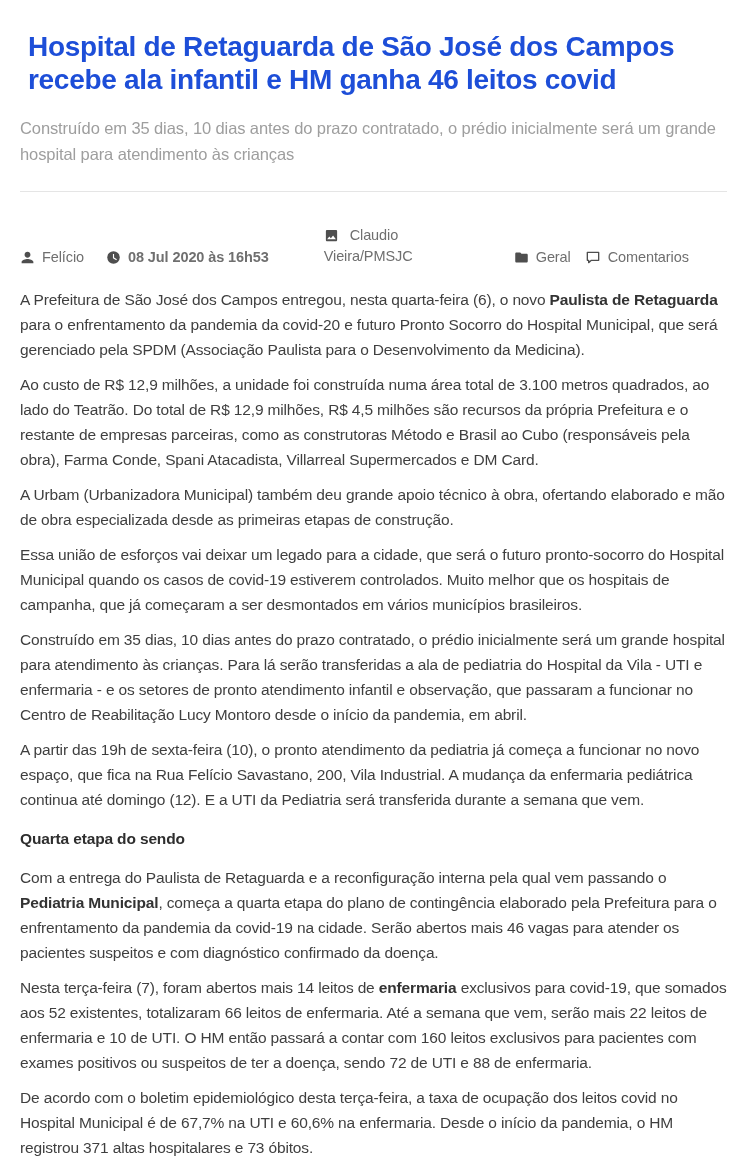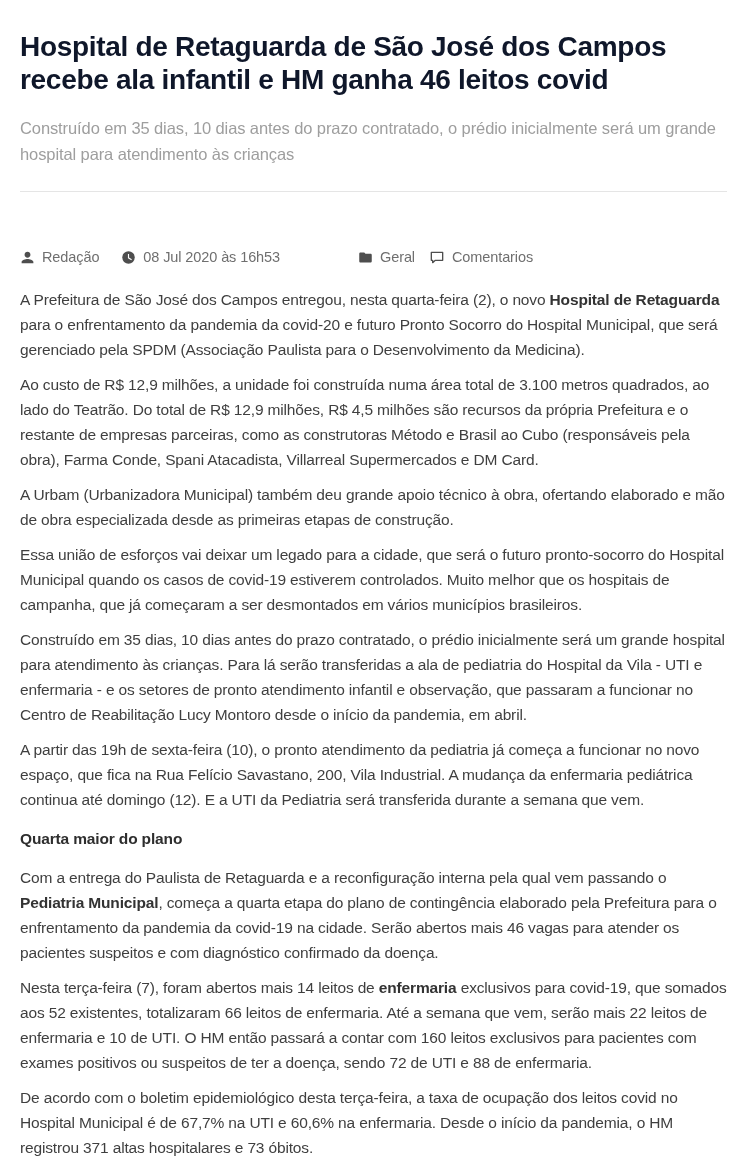--- a/index.html
+++ b/index.html
@@ -18,11 +18,11 @@
 
   
   h1.article-title {
-    margin: 26px 0 0 0;
+    margin: 26px 0 0 8px;
     font-size: 28px;
     line-height: 1.18;
     font-weight: 700;
-    color: #0f172a;
+    color: #1d4ed8;
     letter-spacing: -0.3px;
   }
   p.article-subtitle {

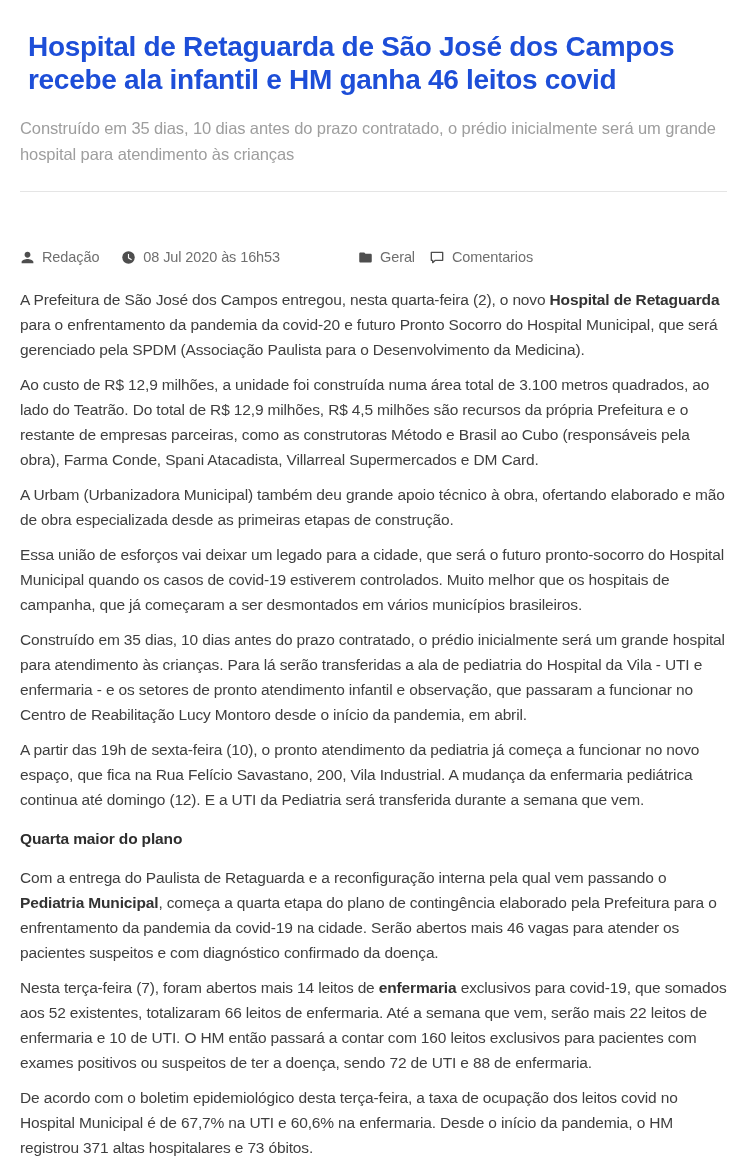--- a/index.html
+++ b/index.html
@@ -127,6 +127,14 @@
       <span>08 Jul 2020 às 16h53</span>
     </div>
 
+    <div class="meta-item photo-credit m-photo">
+      <span class="micon" style="display:inline-block">
+        <svg width="15" height="15" viewBox="0 0 24 24" fill="currentColor">
+          <path d="M21 19V5c0-1.1-.9-2-2-2H5c-1.1 0-2 .9-2 2v14c0 1.1.9 2 2 2h14c1.1 0 2-.9 2-2zM8.5 13.5l2.5 3 3.5-4.5 4.5 6H5l3.5-4.5z"></path>
+        </svg>
+      </span>
+      <span>Claudio Vieira/PMSJC</span>
+    </div>
 
     <div class="meta-item m-cat">
       <span class="micon">

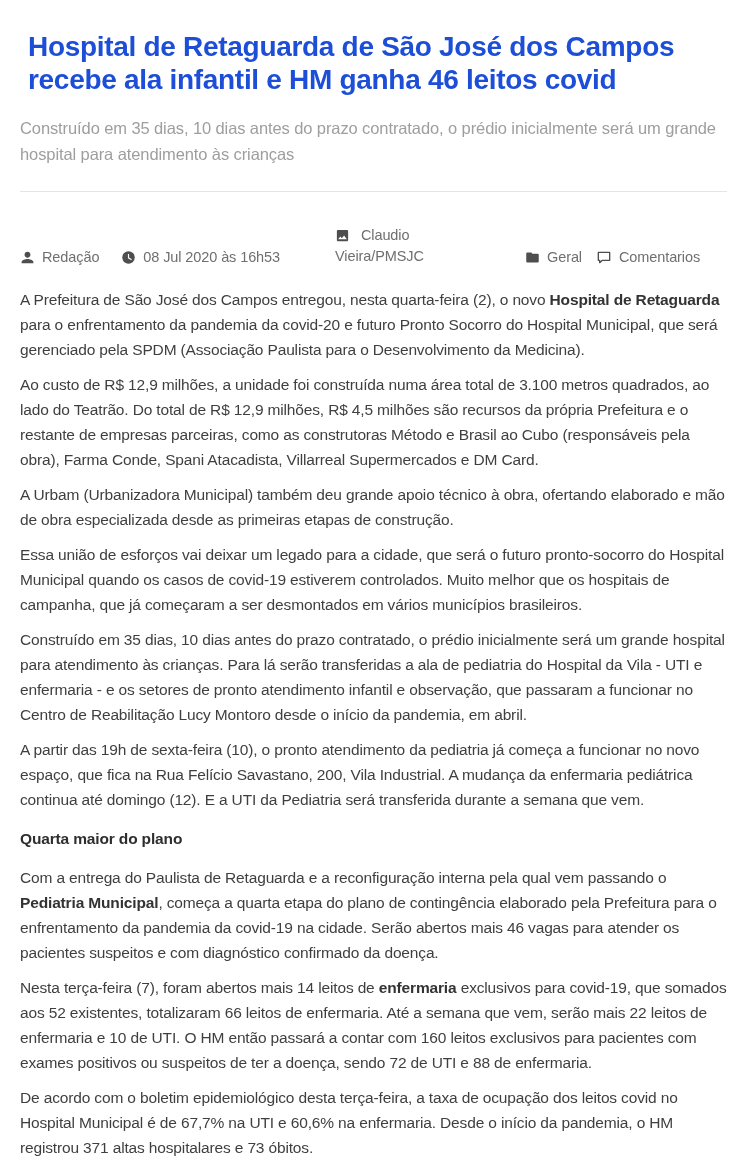--- a/index.html
+++ b/index.html
@@ -114,7 +114,7 @@
           <path d="M12 12.2c2.6 0 4.7-2.1 4.7-4.7S14.6 2.8 12 2.8 7.3 4.9 7.3 7.5s2.1 4.7 4.7 4.7zm0 2.3c-3.1 0-9.4 1.6-9.4 4.7v2h18.8v-2c0-3.1-6.3-4.7-9.4-4.7z"></path>
         </svg>
       </span>
-      <span>Redação</span>
+      <span>Felício</span>
     </div>
 
     <div class="meta-item m-date">

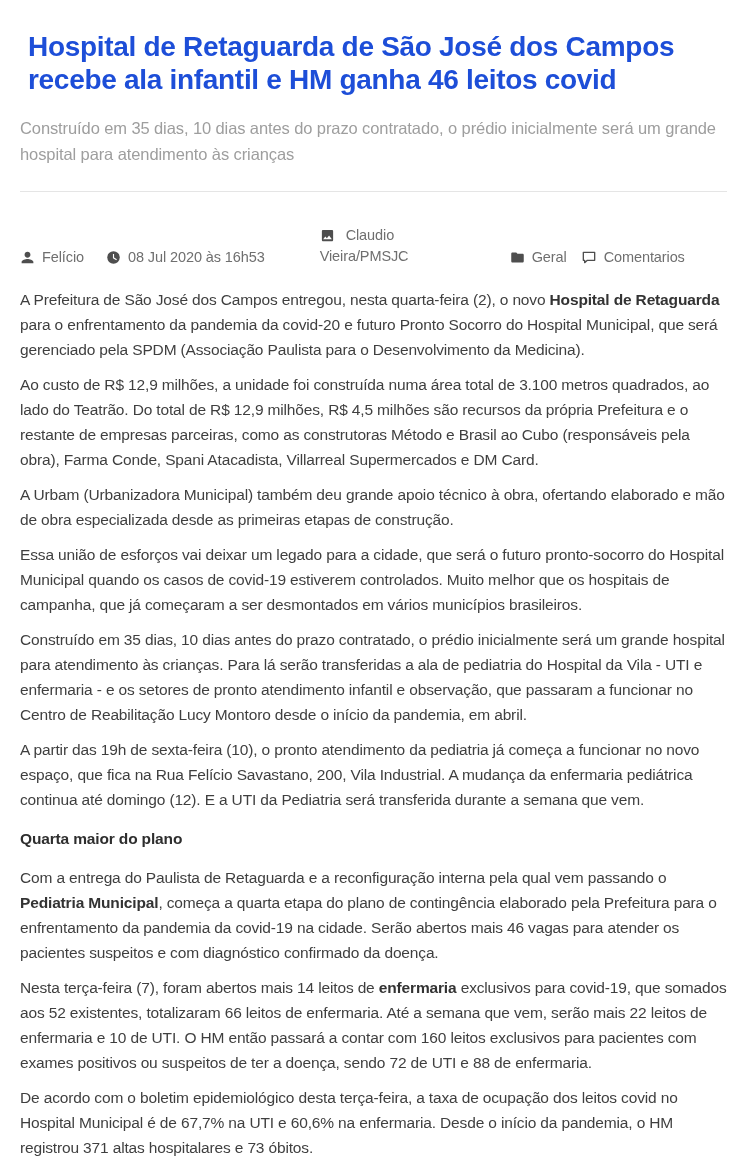--- a/index.html
+++ b/index.html
@@ -60,7 +60,7 @@
     color: #4e4e4e;
   }
   .meta-item .micon svg { display: block; }
-  .m-date     { margin-left: 22px; }
+  .m-date     { margin-left: 22px; font-weight: bold; }
   .m-photo    { margin-left: 55px; }
   .m-cat      { margin-left: 78px; margin-top: 39px; }
   .m-comments { margin-left: 14px; margin-top: 16px; }

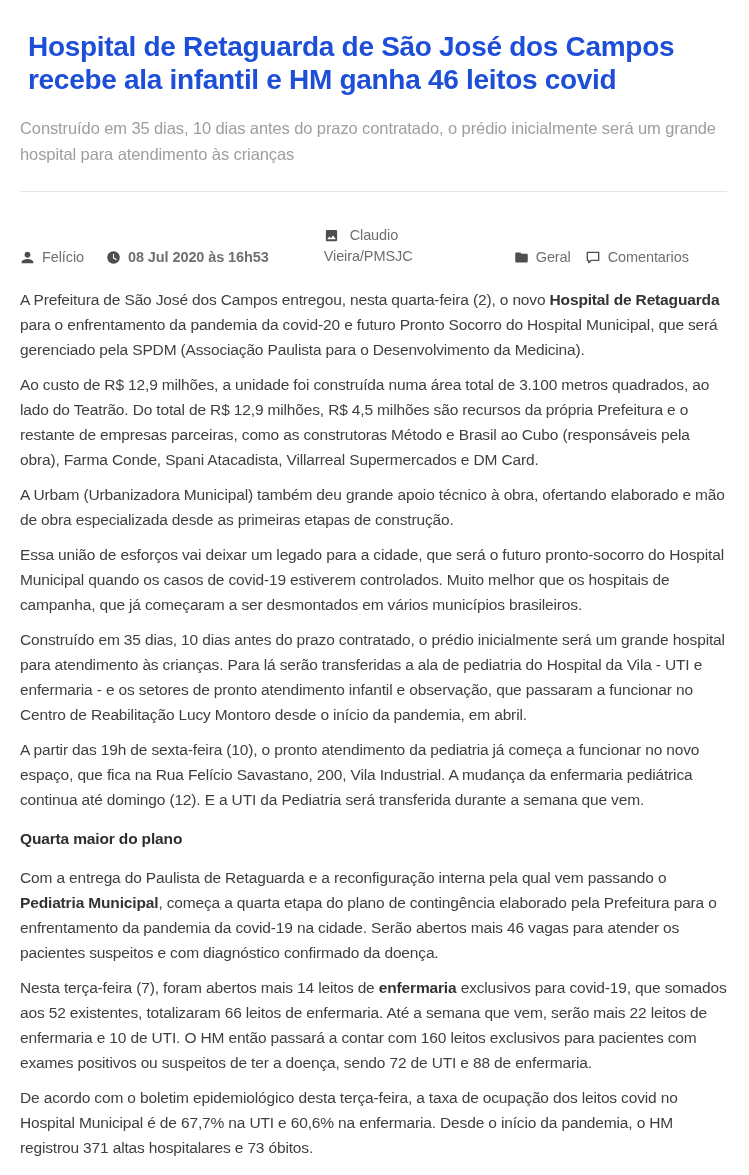--- a/index.html
+++ b/index.html
@@ -158,7 +158,7 @@
 
   <div class="article-body">
 
-    <p><span>A Prefeitura de São José dos Campos entregou, nesta quarta-feira (2), o novo </span><b>Hospital de Retaguarda</b><span> para o enfrentamento da pandemia da covid-20 e futuro Pronto Socorro do Hospital Municipal, que será gerenciado pela SPDM (Associação Paulista para o Desenvolvimento da Medicina).</span></p>
+    <p><span>A Prefeitura de São José dos Campos entregou, nesta quarta-feira (6), o novo </span><b>Hospital de Retaguarda</b><span> para o enfrentamento da pandemia da covid-20 e futuro Pronto Socorro do Hospital Municipal, que será gerenciado pela SPDM (Associação Paulista para o Desenvolvimento da Medicina).</span></p>
 
     <p><span>Ao custo de R$ 12,9 milhões, a unidade foi construída numa área total de 3.100 metros quadrados, ao lado do Teatrão. Do total de R$ 12,9 milhões, R$ 4,5 milhões são recursos da própria Prefeitura e o restante de empresas parceiras, como as construtoras Método e Brasil ao Cubo (responsáveis pela obra), Farma Conde, Spani Atacadista, Villarreal Supermercados e DM Card.</span></p>
 

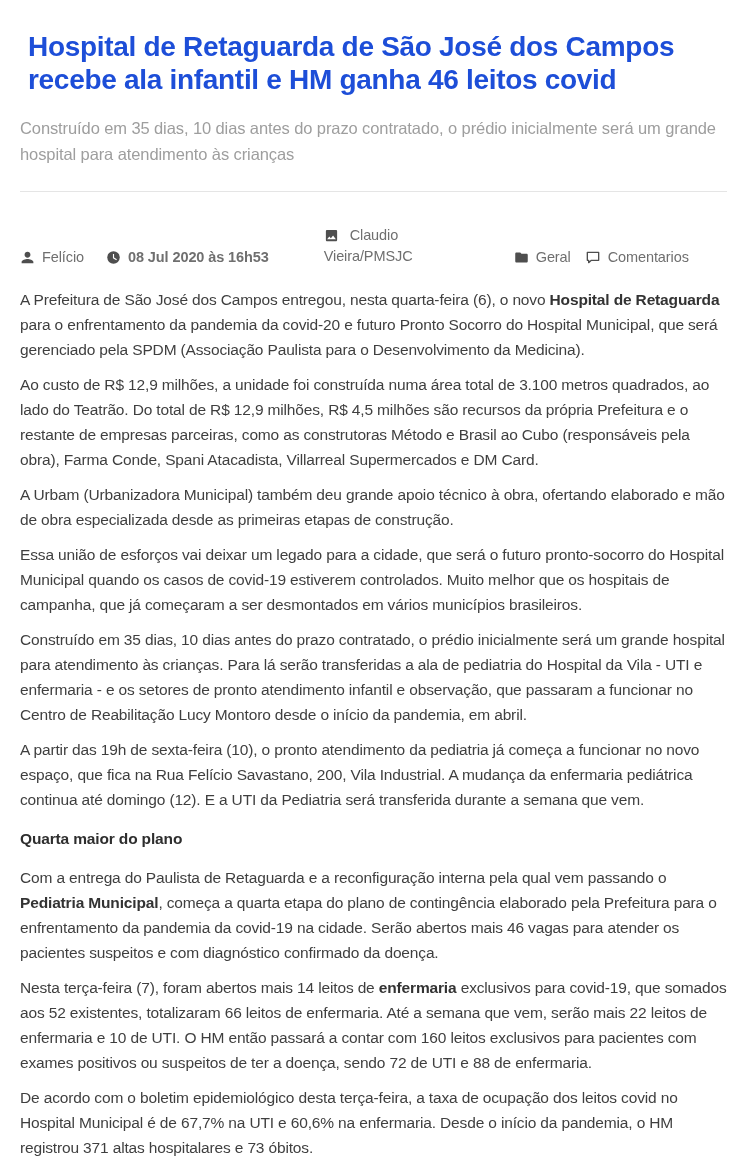--- a/index.html
+++ b/index.html
@@ -158,7 +158,7 @@
 
   <div class="article-body">
 
-    <p><span>A Prefeitura de São José dos Campos entregou, nesta quarta-feira (6), o novo </span><b>Hospital de Retaguarda</b><span> para o enfrentamento da pandemia da covid-20 e futuro Pronto Socorro do Hospital Municipal, que será gerenciado pela SPDM (Associação Paulista para o Desenvolvimento da Medicina).</span></p>
+    <p><span>A Prefeitura de São José dos Campos entregou, nesta quarta-feira (6), o novo </span><b>Paulista de Retaguarda</b><span> para o enfrentamento da pandemia da covid-20 e futuro Pronto Socorro do Hospital Municipal, que será gerenciado pela SPDM (Associação Paulista para o Desenvolvimento da Medicina).</span></p>
 
     <p><span>Ao custo de R$ 12,9 milhões, a unidade foi construída numa área total de 3.100 metros quadrados, ao lado do Teatrão. Do total de R$ 12,9 milhões, R$ 4,5 milhões são recursos da própria Prefeitura e o restante de empresas parceiras, como as construtoras Método e Brasil ao Cubo (responsáveis pela obra), Farma Conde, Spani Atacadista, Villarreal Supermercados e DM Card.</span></p>
 

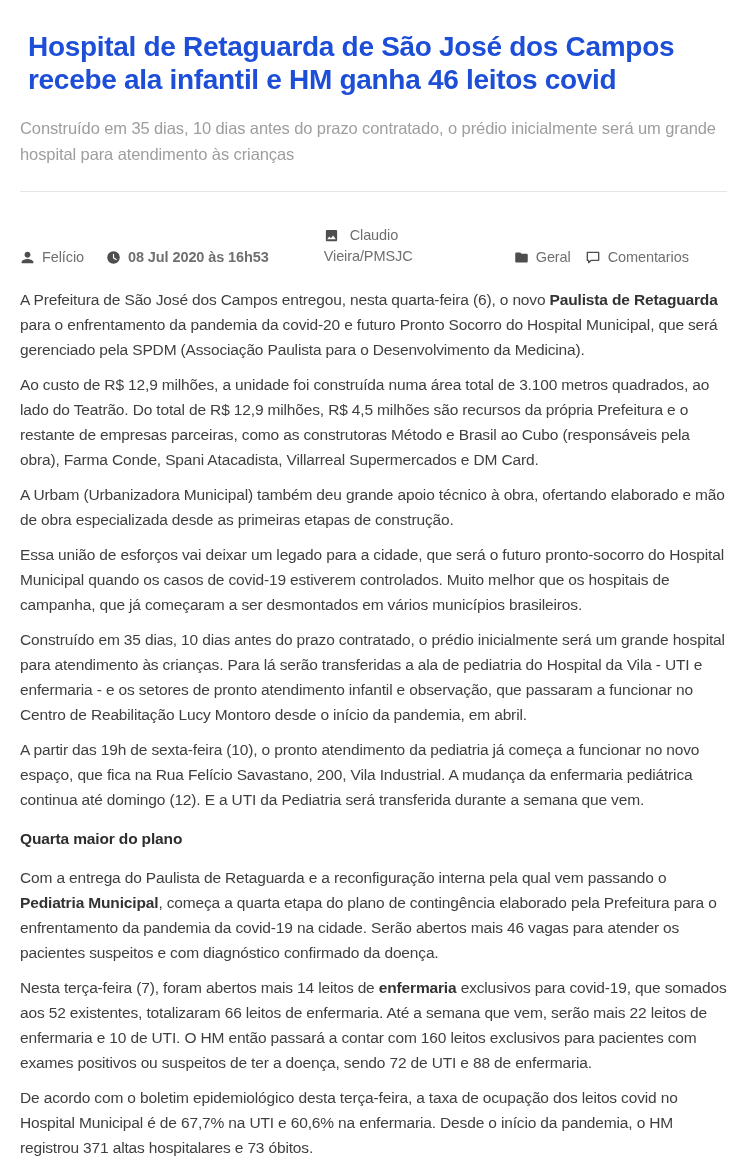--- a/index.html
+++ b/index.html
@@ -170,7 +170,7 @@
 
     <p><span>A partir das 19h de sexta-feira (10), o pronto atendimento da pediatria já começa a funcionar no novo espaço, que fica na Rua Felício Savastano, 200, Vila Industrial. A mudança da enfermaria pediátrica continua até domingo (12). E a UTI da Pediatria será transferida durante a semana que vem.</span></p>
 
-    <h2 class="section-heading">Quarta maior do plano</h2>
+    <h2 class="section-heading">Quarta etapa do sendo</h2>
 
     <p><span>Com a entrega do Paulista de Retaguarda e a reconfiguração interna pela qual vem passando o </span><b>Pediatria Municipal</b><span>, começa a quarta etapa do plano de contingência elaborado pela Prefeitura para o enfrentamento da pandemia da covid-19 na cidade. Serão abertos mais 46 vagas para atender os pacientes suspeitos e com diagnóstico confirmado da doença.</span></p>
 

